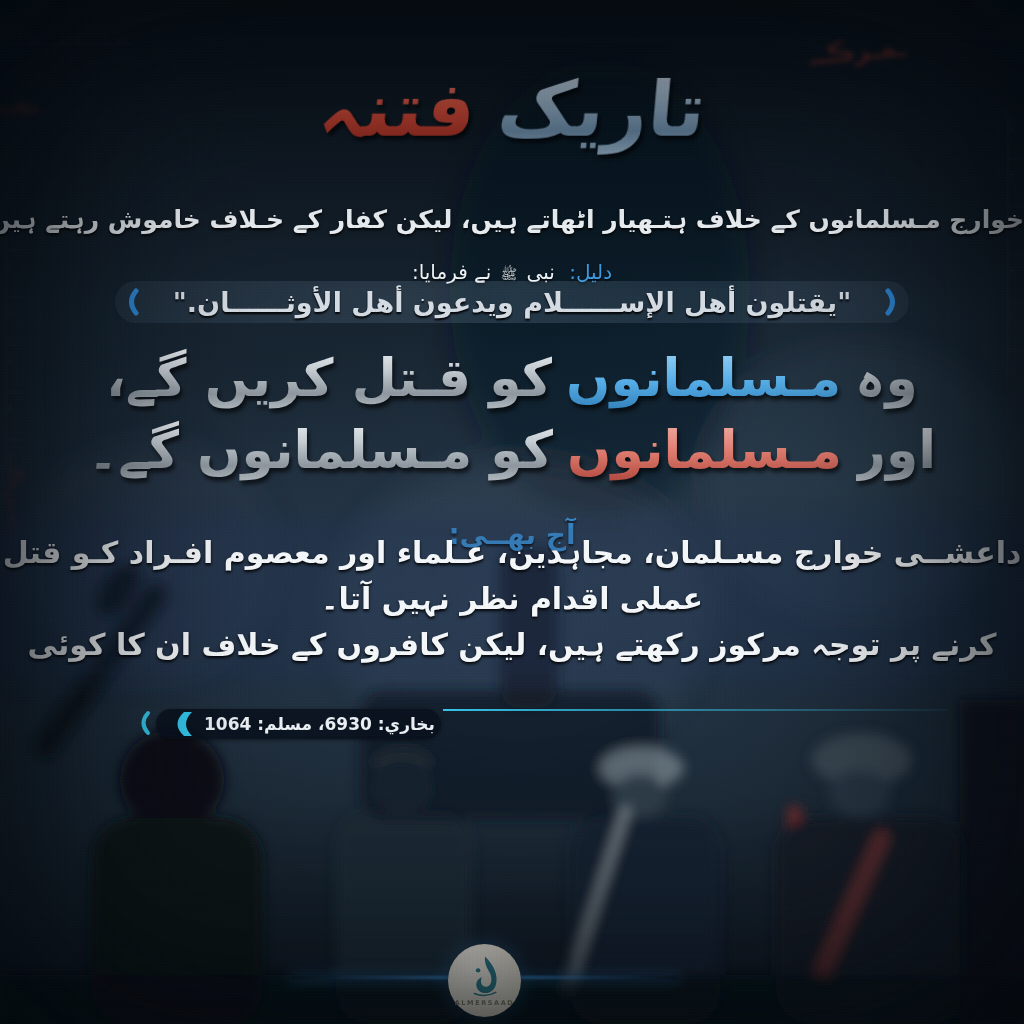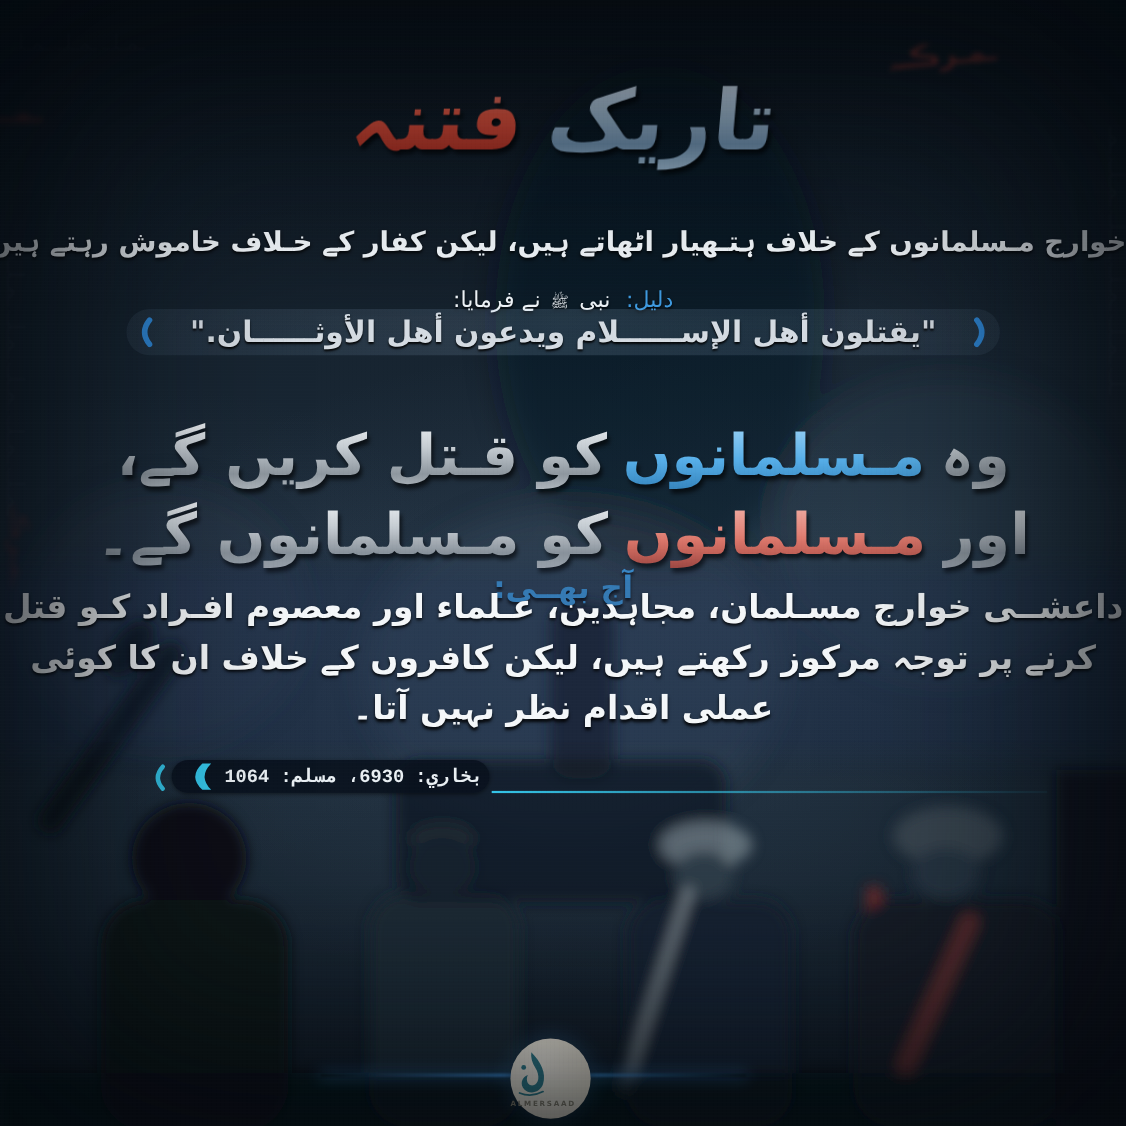--- a/index.html
+++ b/index.html
@@ -59,7 +59,7 @@
   .chev{display:flex;align-items:center;}
 
   
-  .verdict{position:absolute;left:0;right:0;top:342px;text-align:center;margin-top:37px;}
+  .verdict{position:absolute;left:0;right:0;top:342px;text-align:center;}
   .v-line{font-weight:bold;font-size:52px;line-height:72px;white-space:nowrap;}
   .seg{display:inline-block;-webkit-background-clip:text;background-clip:text;color:transparent;
       filter:drop-shadow(2px 4px 2px rgba(0,0,0,0.65));margin:0 7px;}

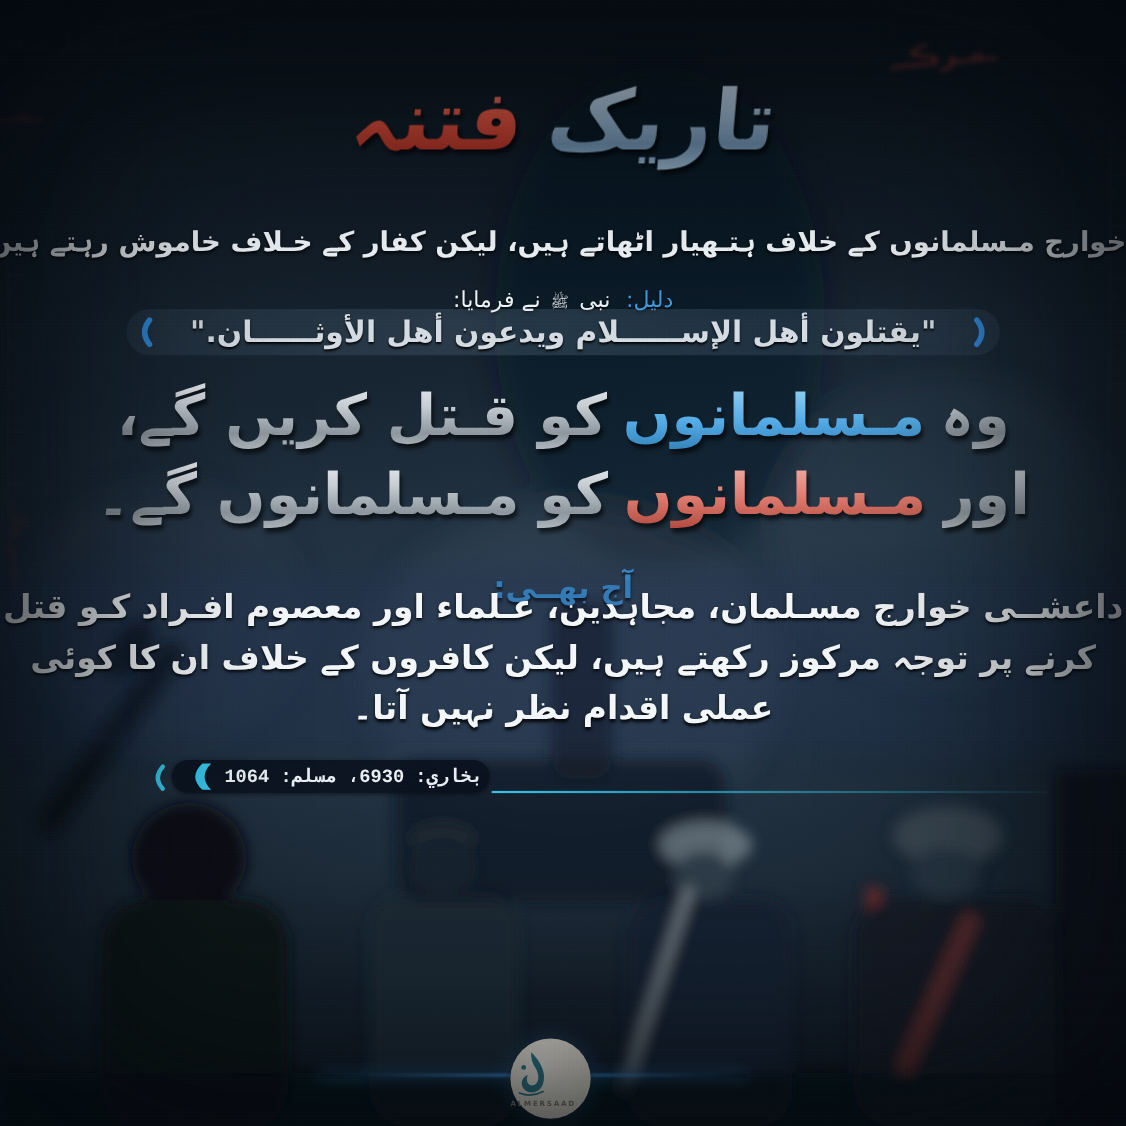--- a/index.html
+++ b/index.html
@@ -188,8 +188,8 @@
   <div class="para-band"></div>
   <div class="para" dir="rtl">
     <div>داعشــی خوارج مسـلمان، مجاہدین، عـلماء اور معصوم افـراد کـو قتل</div>
+    <div>عملی اقدام نظر نہیں آتا۔</div>
     <div>کرنے پر توجہ مرکوز رکھتے ہیں، لیکن کافروں کے خلاف ان کا کوئی</div>
-    <div>عملی اقدام نظر نہیں آتا۔</div>
   </div>
 
   <div class="ref-row">

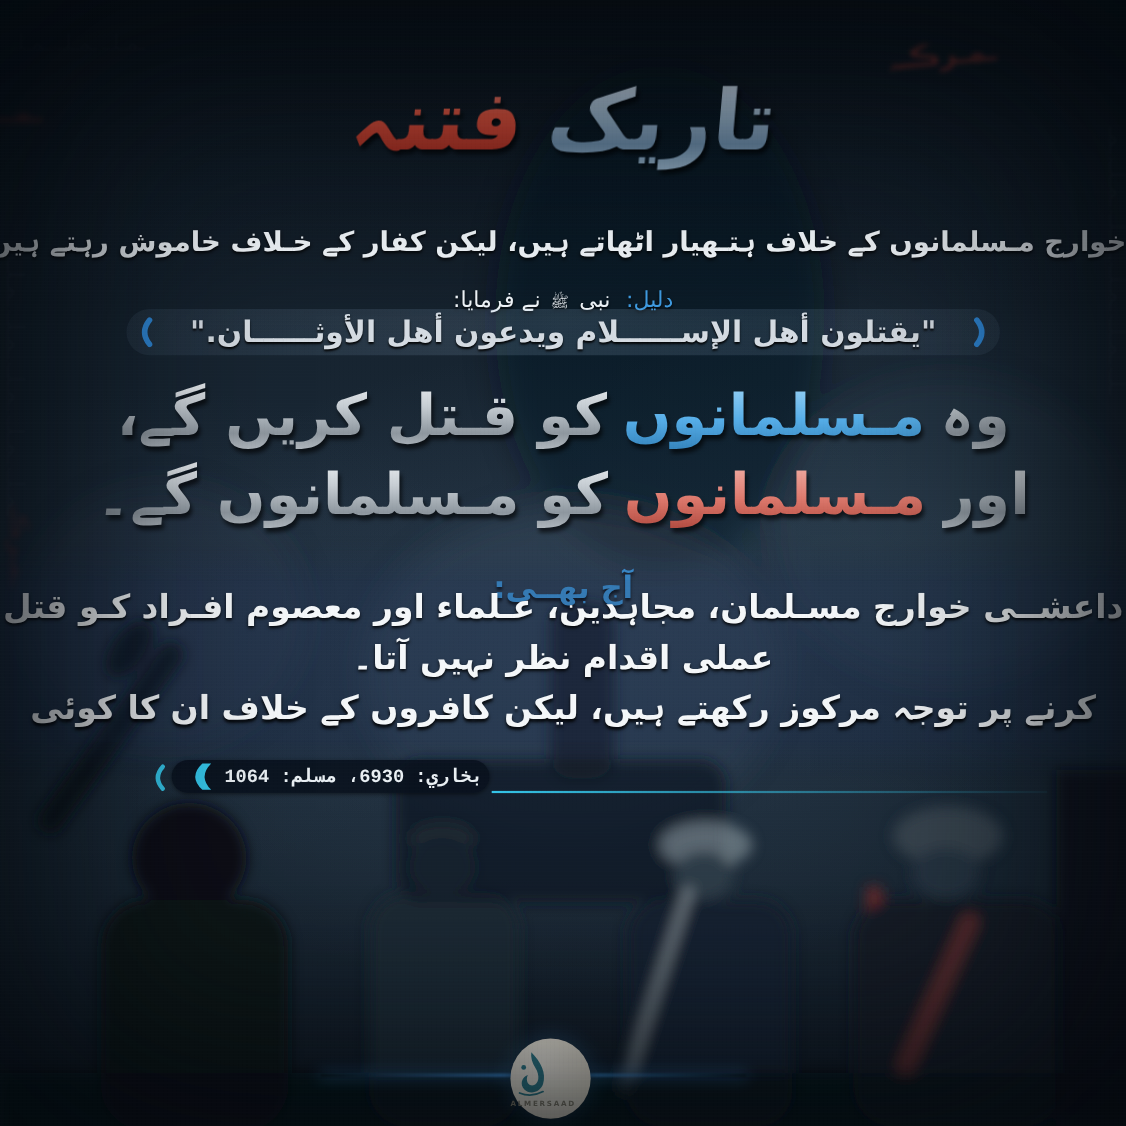--- a/index.html
+++ b/index.html
@@ -77,7 +77,7 @@
   .para div{white-space:nowrap;}
 
   
-  .ref-row{position:absolute;left:135px;top:691px;display:flex;align-items:flex-end;font-family:Liberation Mono, monospace;}
+  .ref-row{position:absolute;left:135px;top:709px;display:flex;align-items:flex-start;}
   .ref-pill{display:flex;align-items:center;height:30px;border-radius:15px;margin-left:5px;
       background:rgba(8,16,28,0.85);padding:0 6px 0 14px;box-shadow:0 1px 4px rgba(0,0,0,0.5);}
   .ref-text{font-size:17px;font-weight:bold;color:#e9eff3;margin-left:10px;white-space:nowrap;}

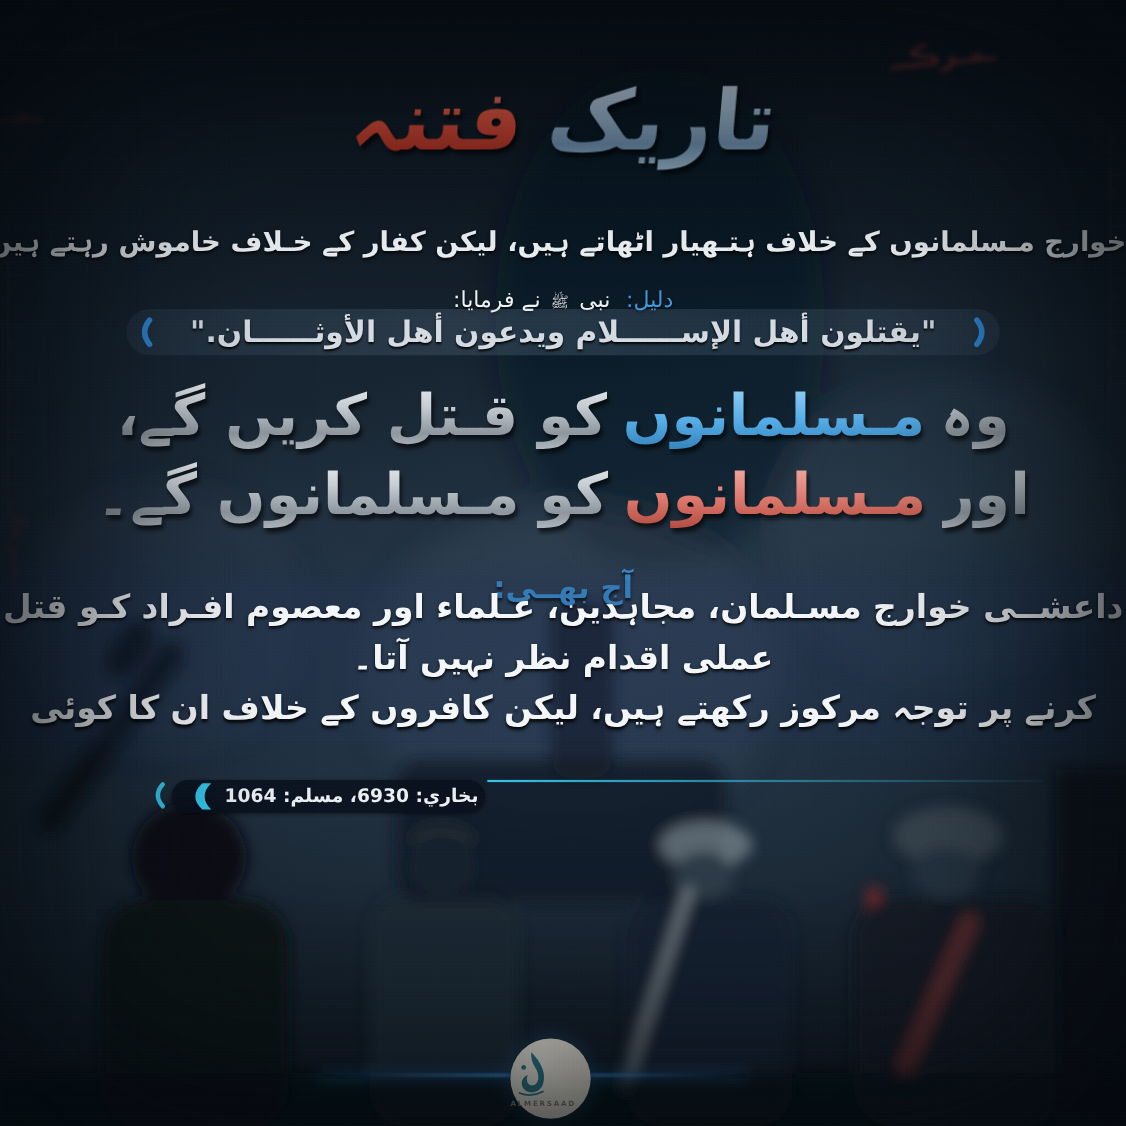--- a/index.html
+++ b/index.html
@@ -88,9 +88,9 @@
   .glow-line{position:absolute;left:292px;top:976px;width:386px;height:3px;
       background:linear-gradient(90deg,transparent,rgba(62,150,228,0.85) 42%,rgba(62,150,228,0.85) 58%,transparent);
       filter:blur(1px);box-shadow:0 0 14px 2px rgba(62,150,228,0.45);}
-  .logo-circle{position:absolute;left:464px;top:944px;width:73px;height:73px;border-radius:50%;
+  .logo-circle{position:absolute;left:448px;top:944px;width:73px;height:73px;border-radius:50%;
       background:radial-gradient(circle at 38% 32%,#f7f3ea,#ded7c7 85%);
-      display:flex;flex-direction:column;justify-content:center;
+      display:flex;flex-direction:column;align-items:center;justify-content:center;
       box-shadow:0 0 20px rgba(80,160,230,0.35),0 3px 10px rgba(0,0,0,0.55);}
   .logo-text{font-size:6.5px;font-weight:bold;letter-spacing:1.6px;color:#87806f;margin-top:1px;}
 </style>

